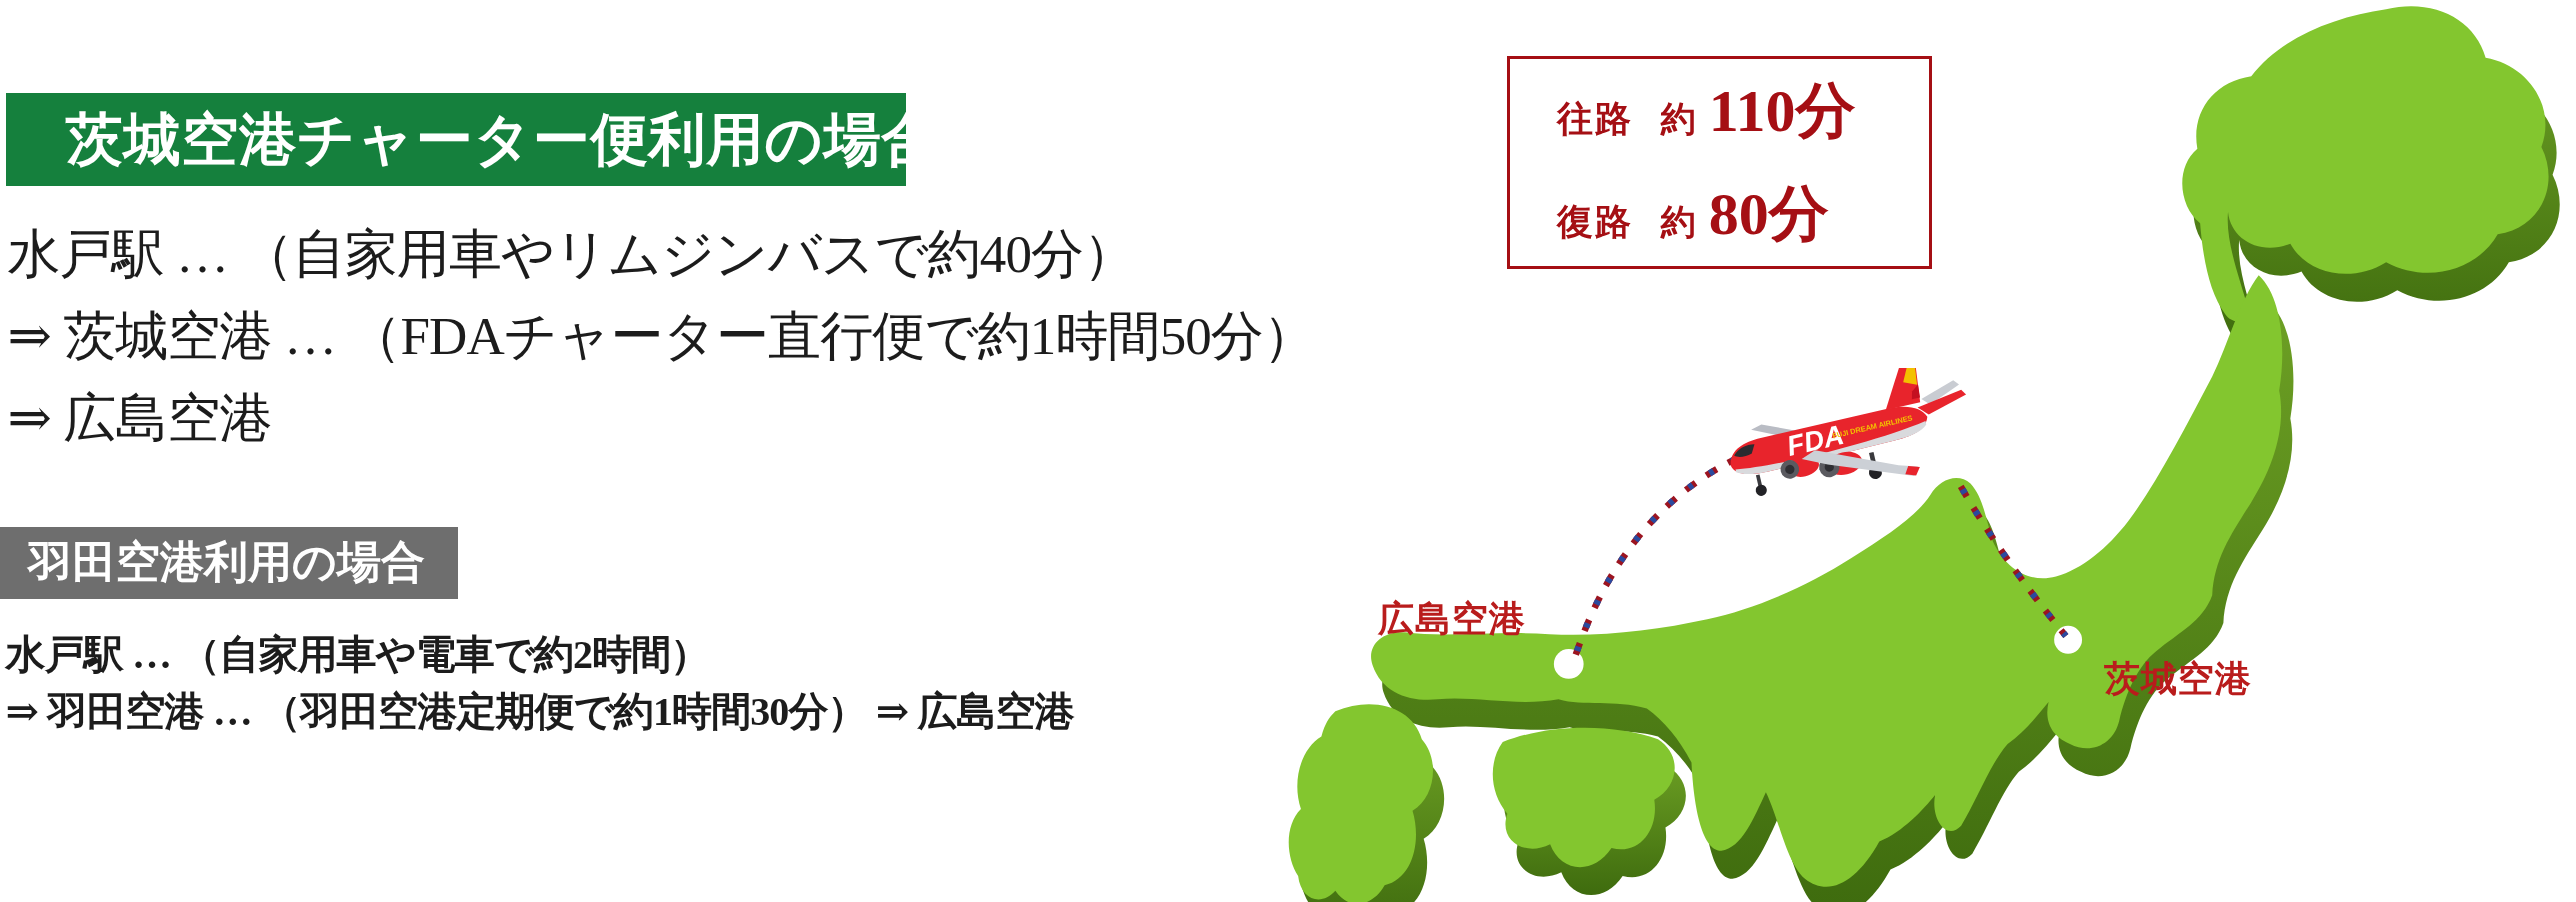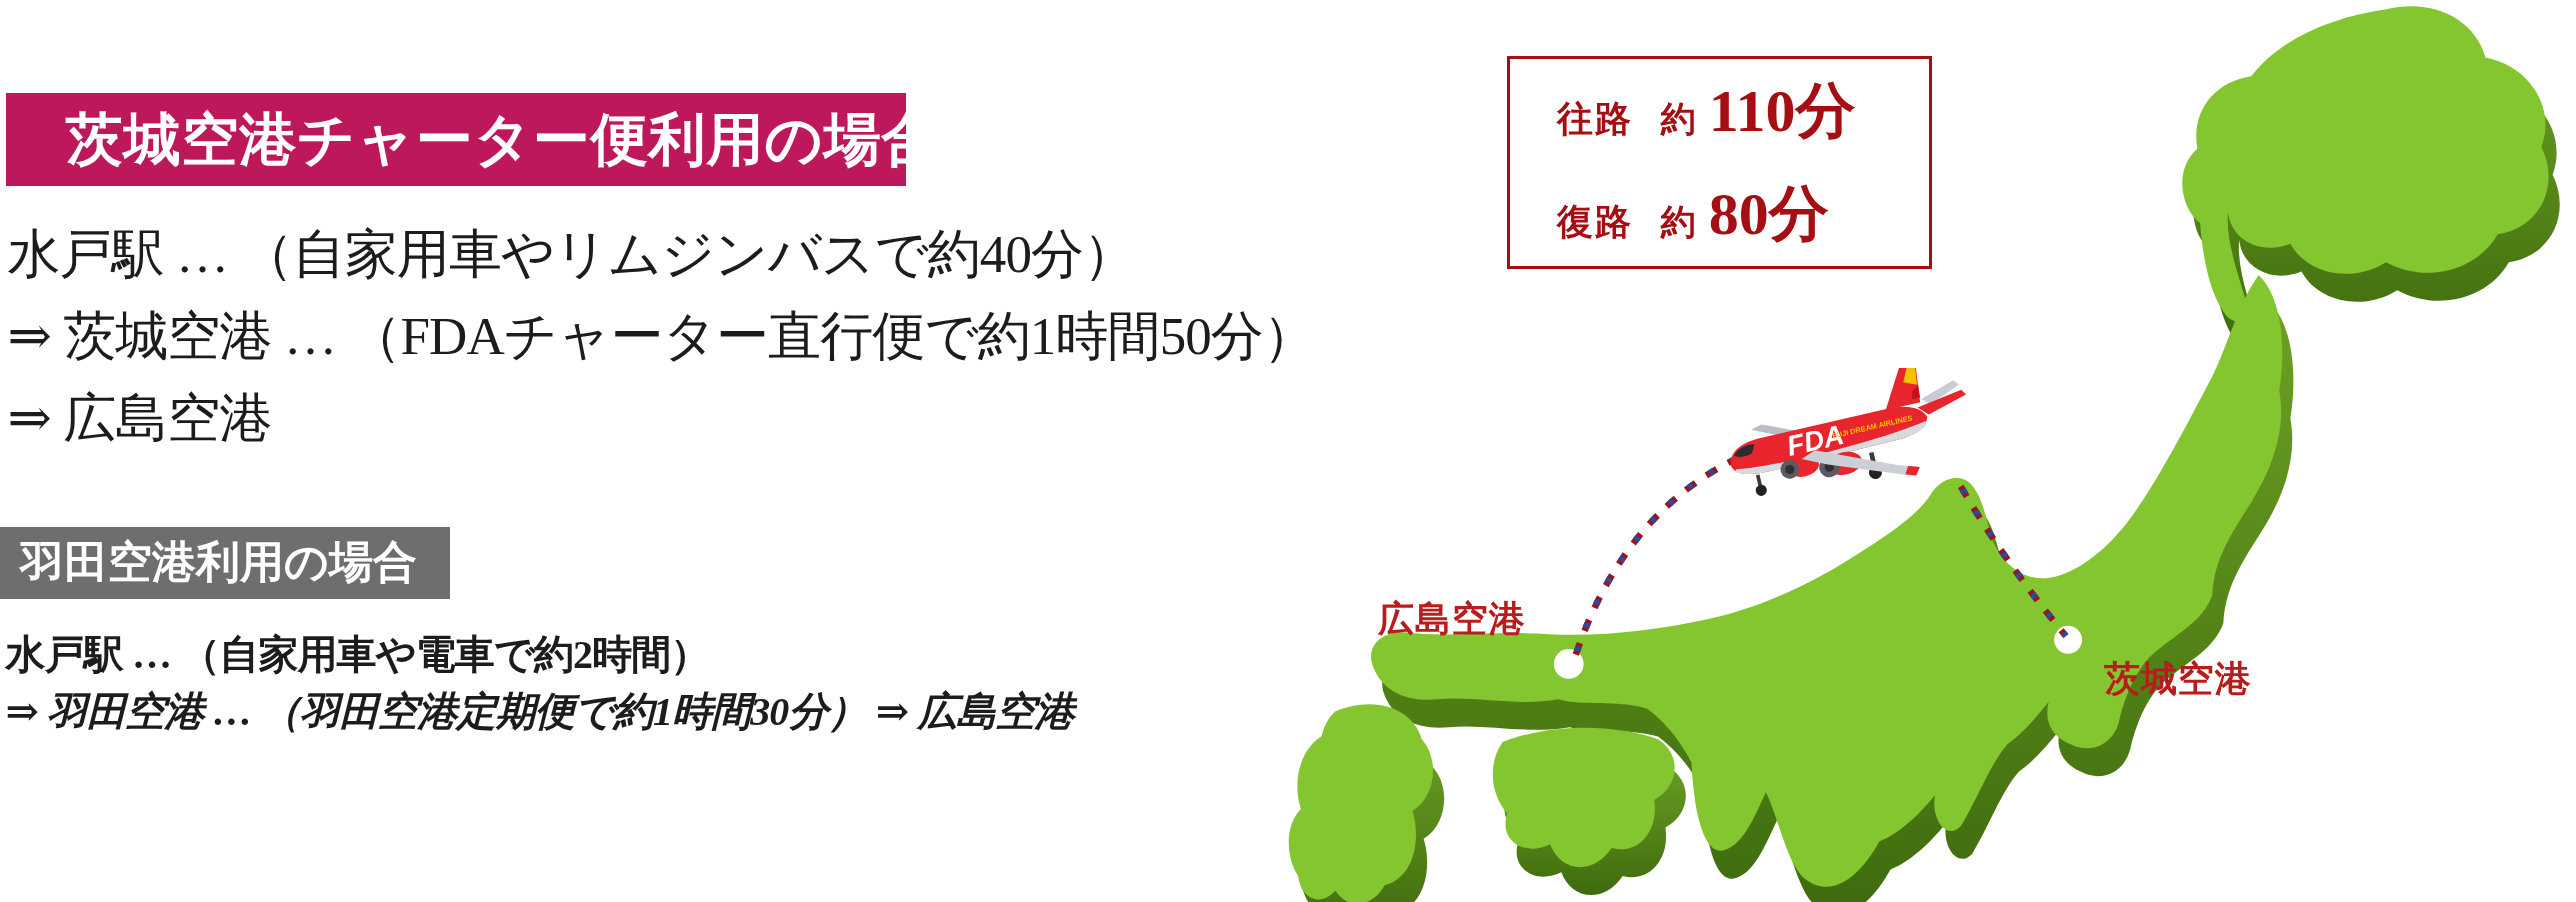--- a/index.html
+++ b/index.html
@@ -13,7 +13,7 @@
   
   .banner-red{
     left:5.6px;top:93px;width:840px;height:93px;
-    background:#be185d;color:#ffffff;
+    background:#15803d;color:#ffffff;
     font-size:57px;font-weight:bold;line-height:93px;
     padding-left:60px;letter-spacing:0.9px;white-space:nowrap;
   }

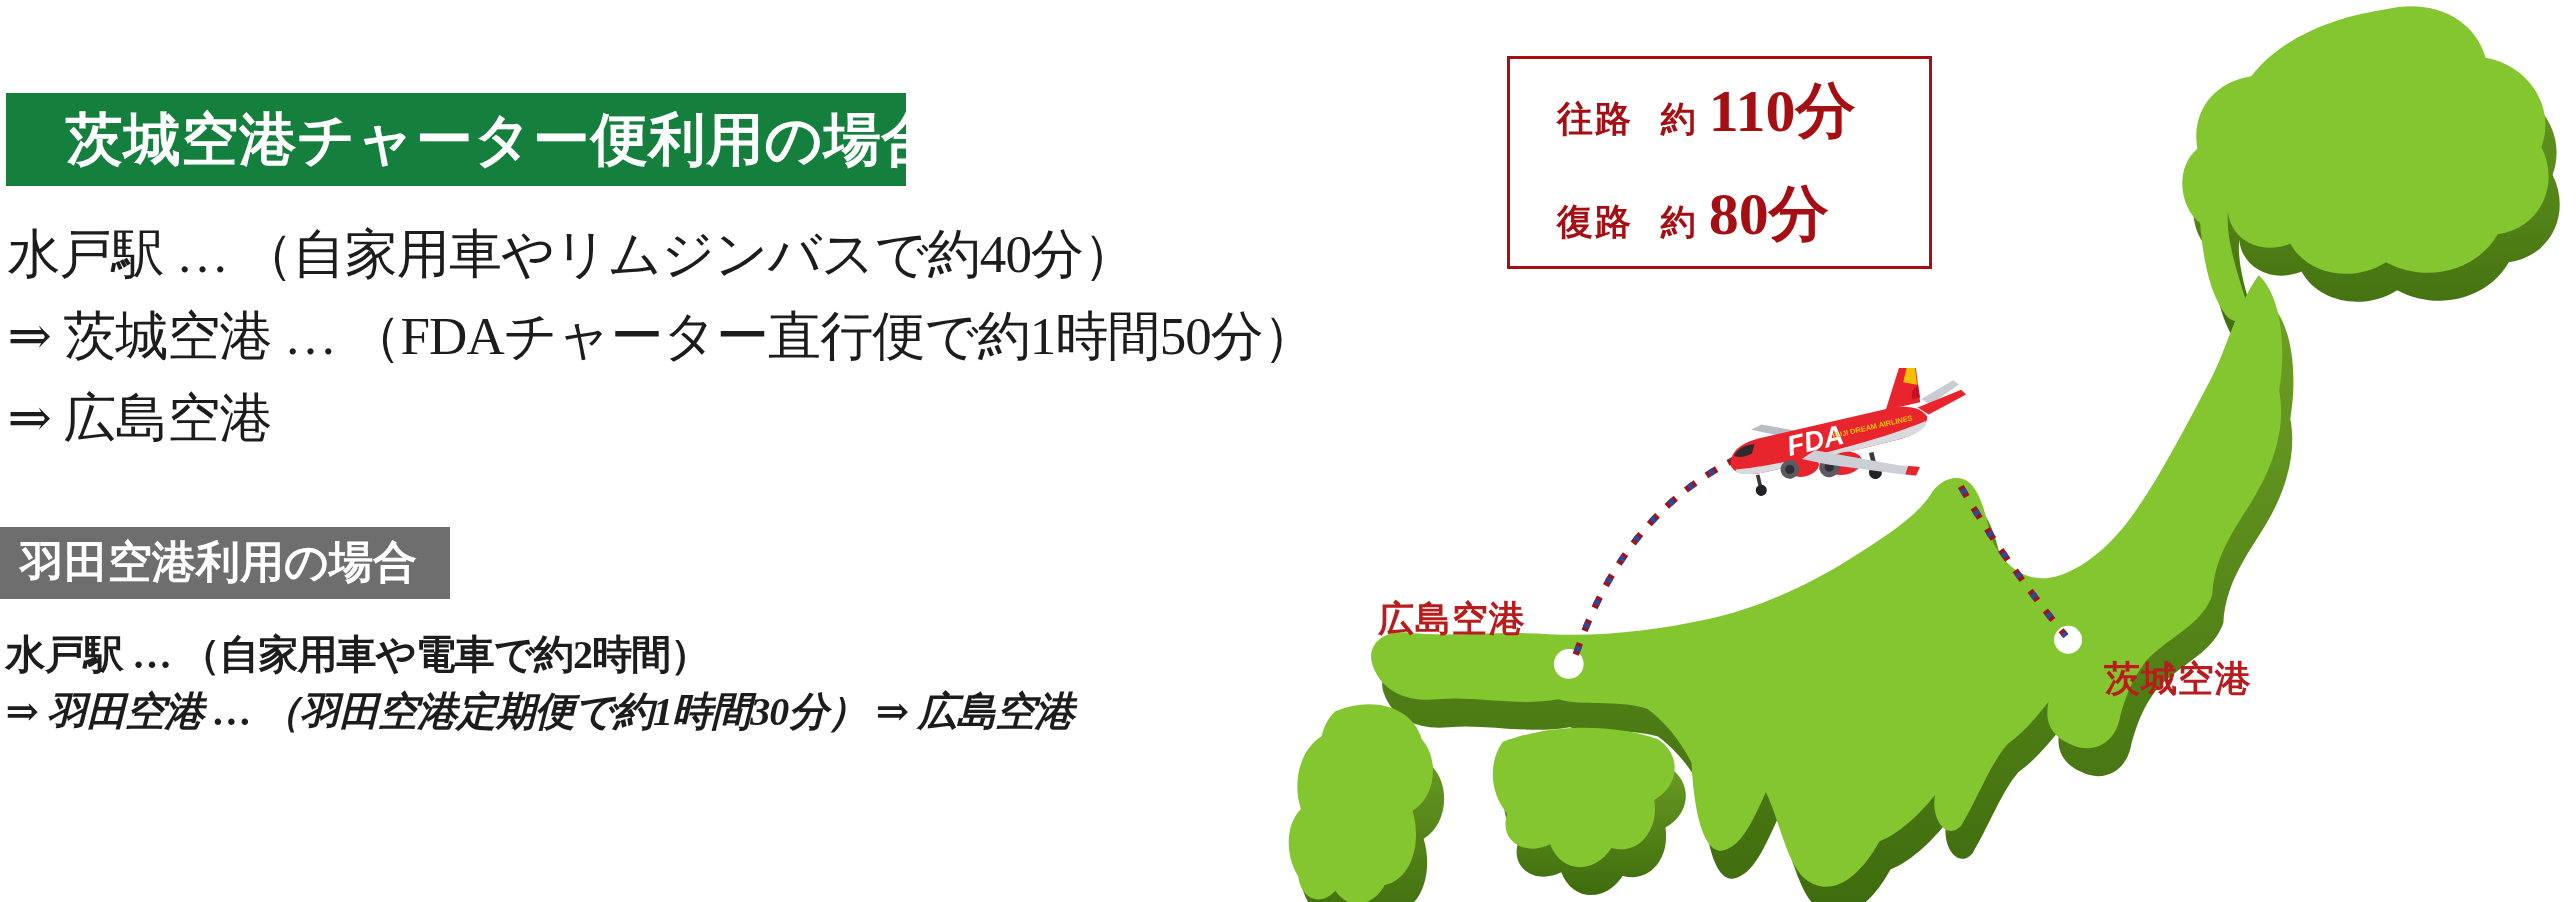--- a/index.html
+++ b/index.html
@@ -27,7 +27,7 @@
     left:0;top:527px;width:430px;height:72px;
     background:#6e6e6e;color:#ffffff;
     font-size:44px;font-weight:bold;line-height:72px;
-    padding-left:20px;white-space:nowrap;
+    padding-left:28px;white-space:nowrap;
   }
   .haneda-line{
     left:5.6px;color:#1c1c1c;font-size:40px;font-weight:bold;

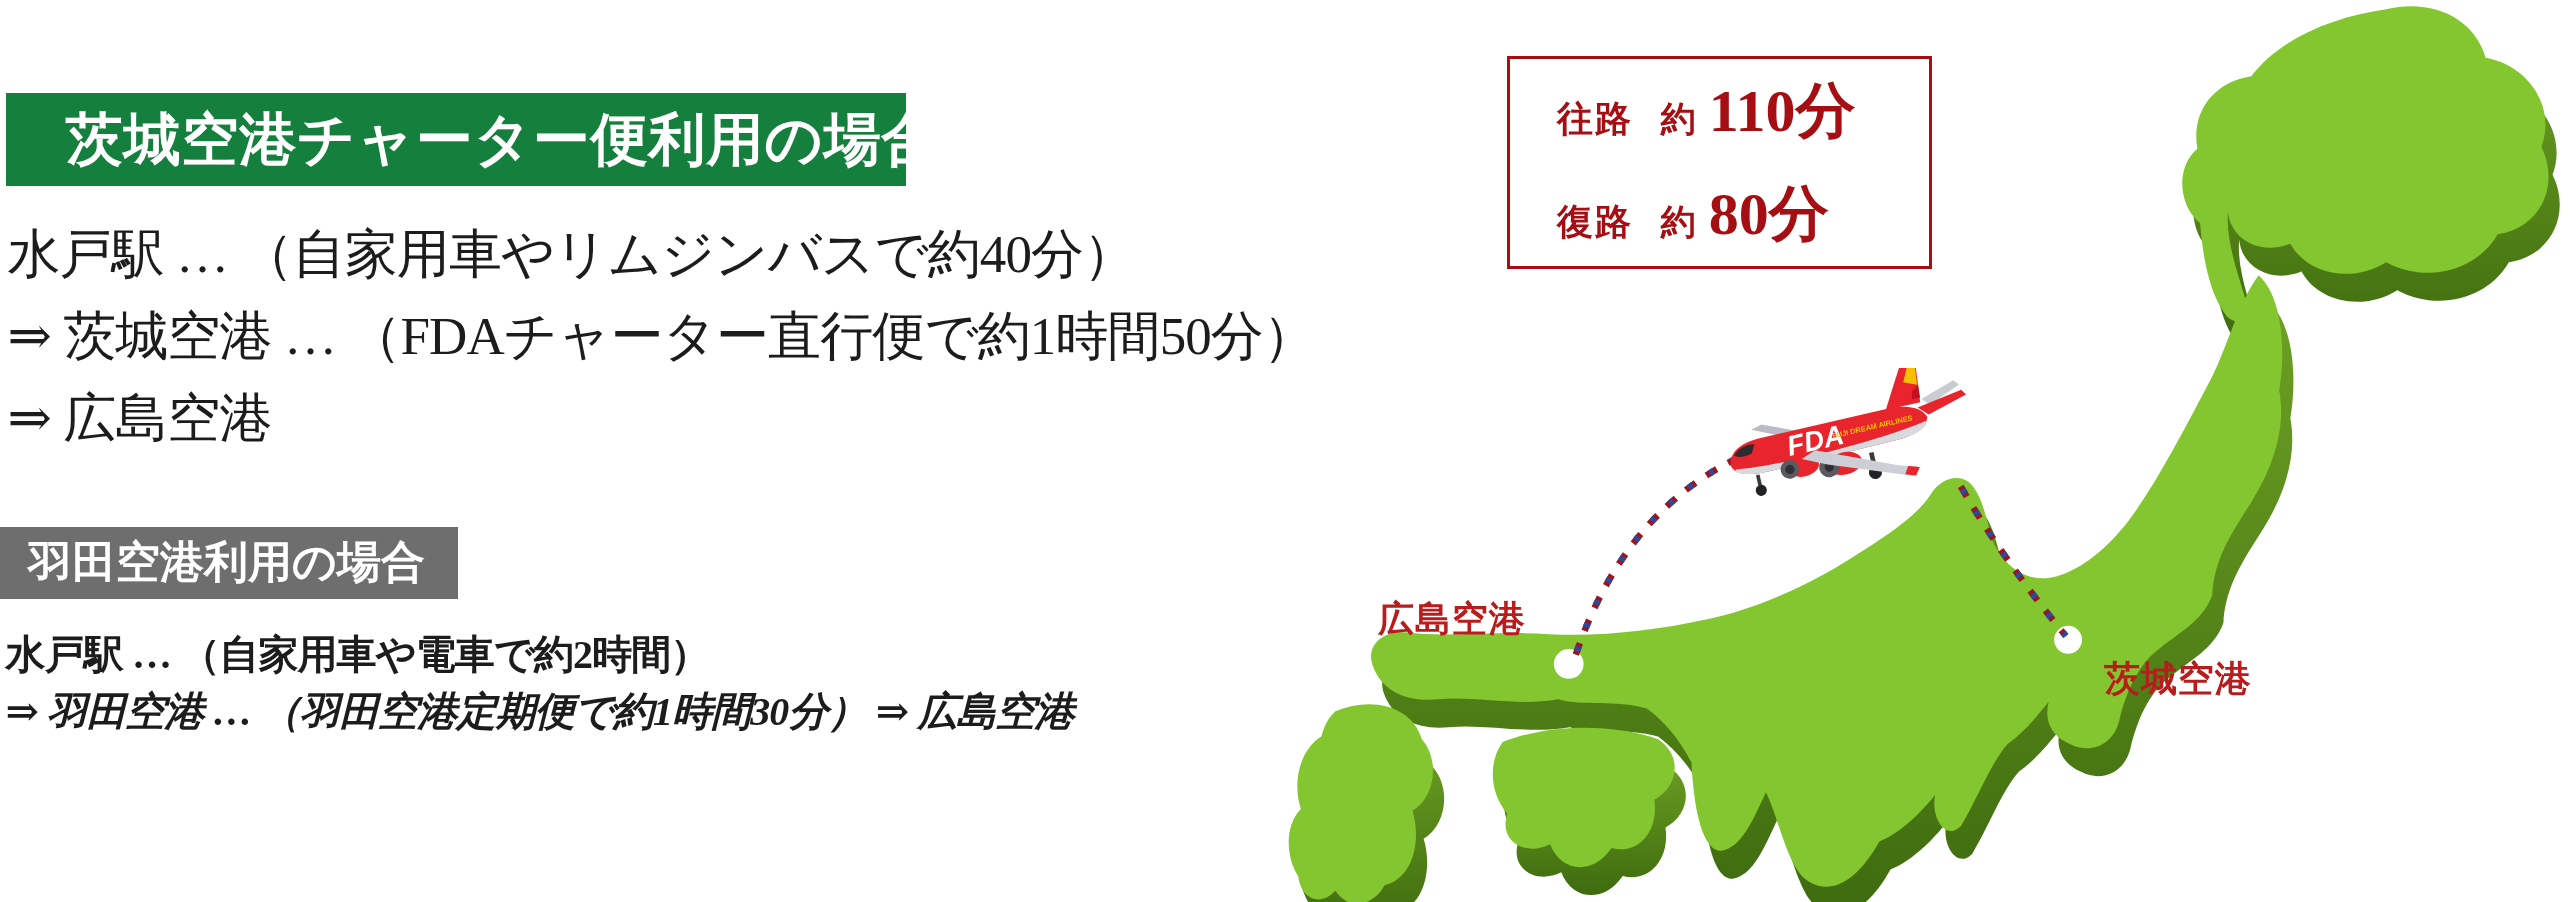--- a/index.html
+++ b/index.html
@@ -33,7 +33,7 @@
     left:5.6px;color:#1c1c1c;font-size:40px;font-weight:bold;
     white-space:nowrap;letter-spacing:-0.9px;line-height:1.1;text-align:center;
   }
-  .hl1{top:633px;} .hl2{top:690px;font-style:italic;}
+  .hl1{top:633px;} .hl2{top:690px;}
 
   
   .fbox{

